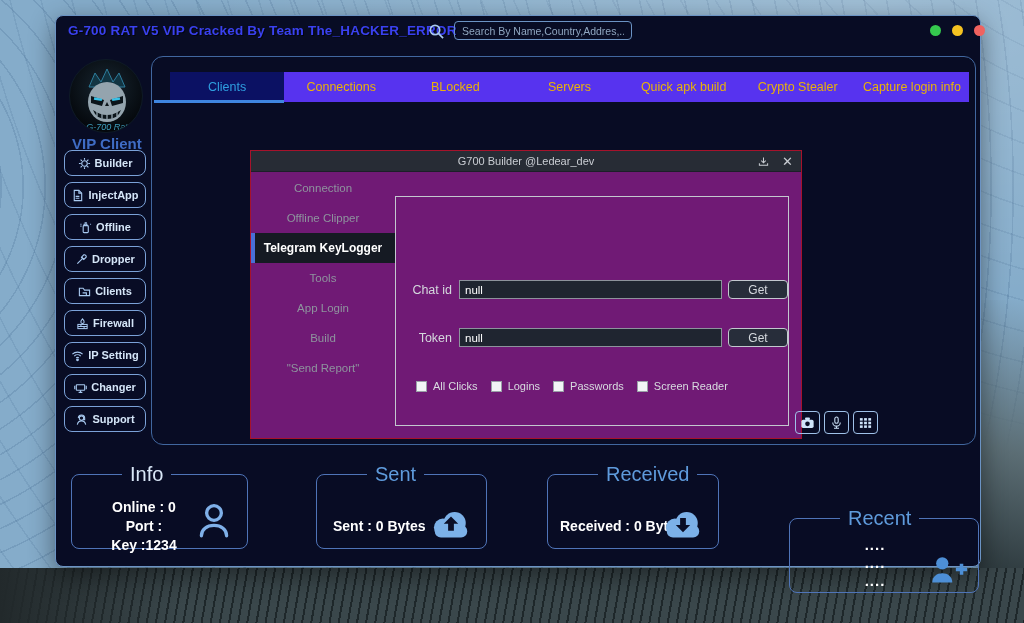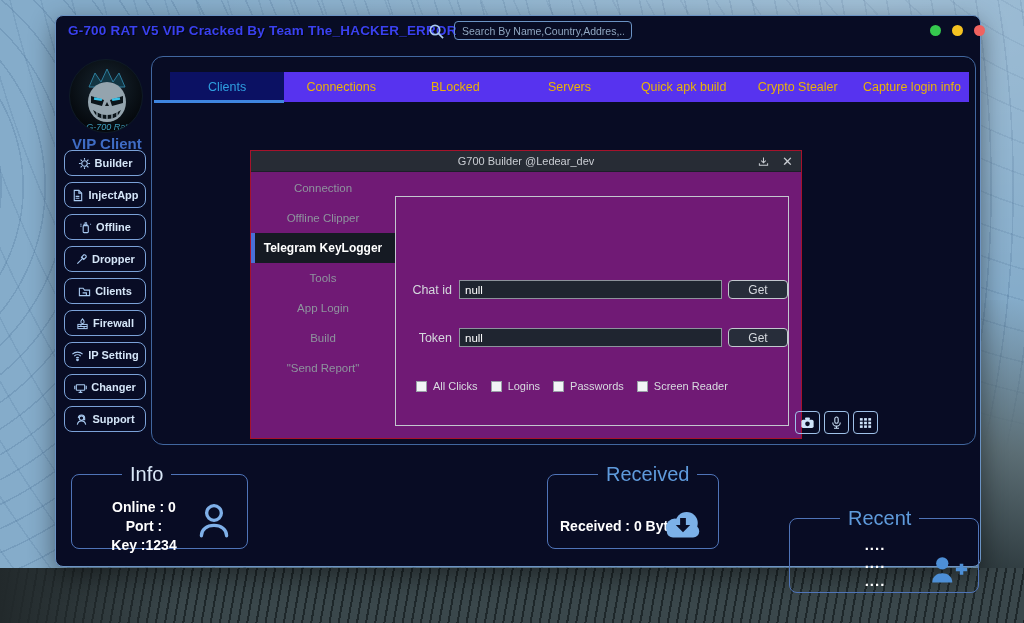--- a/index.html
+++ b/index.html
@@ -360,6 +360,20 @@
       </span>
     </fieldset>
 
+    <fieldset class="panel panel-sent">
+      <legend>Sent</legend>
+      <span class="bytes-label">Sent : 0 Bytes</span>
+      <span class="cloud-icon">
+        <svg width="46" height="36" viewBox="0 0 25 20">
+          <g fill="#7cb1e8">
+              <circle cx="8" cy="12" r="5"></circle>
+              <circle cx="14.5" cy="9.5" r="6.2"></circle>
+              <rect x="3.5" y="10.5" width="18" height="7" rx="3.4"></rect>
+            </g>
+          <path d="M12.5 5.8l4 4h-2.4v4h-3.2v-4H8.5z" fill="#0a0e26"></path>
+        </svg>
+      </span>
+    </fieldset>
 
     <fieldset class="panel panel-received">
       <legend>Received</legend>

